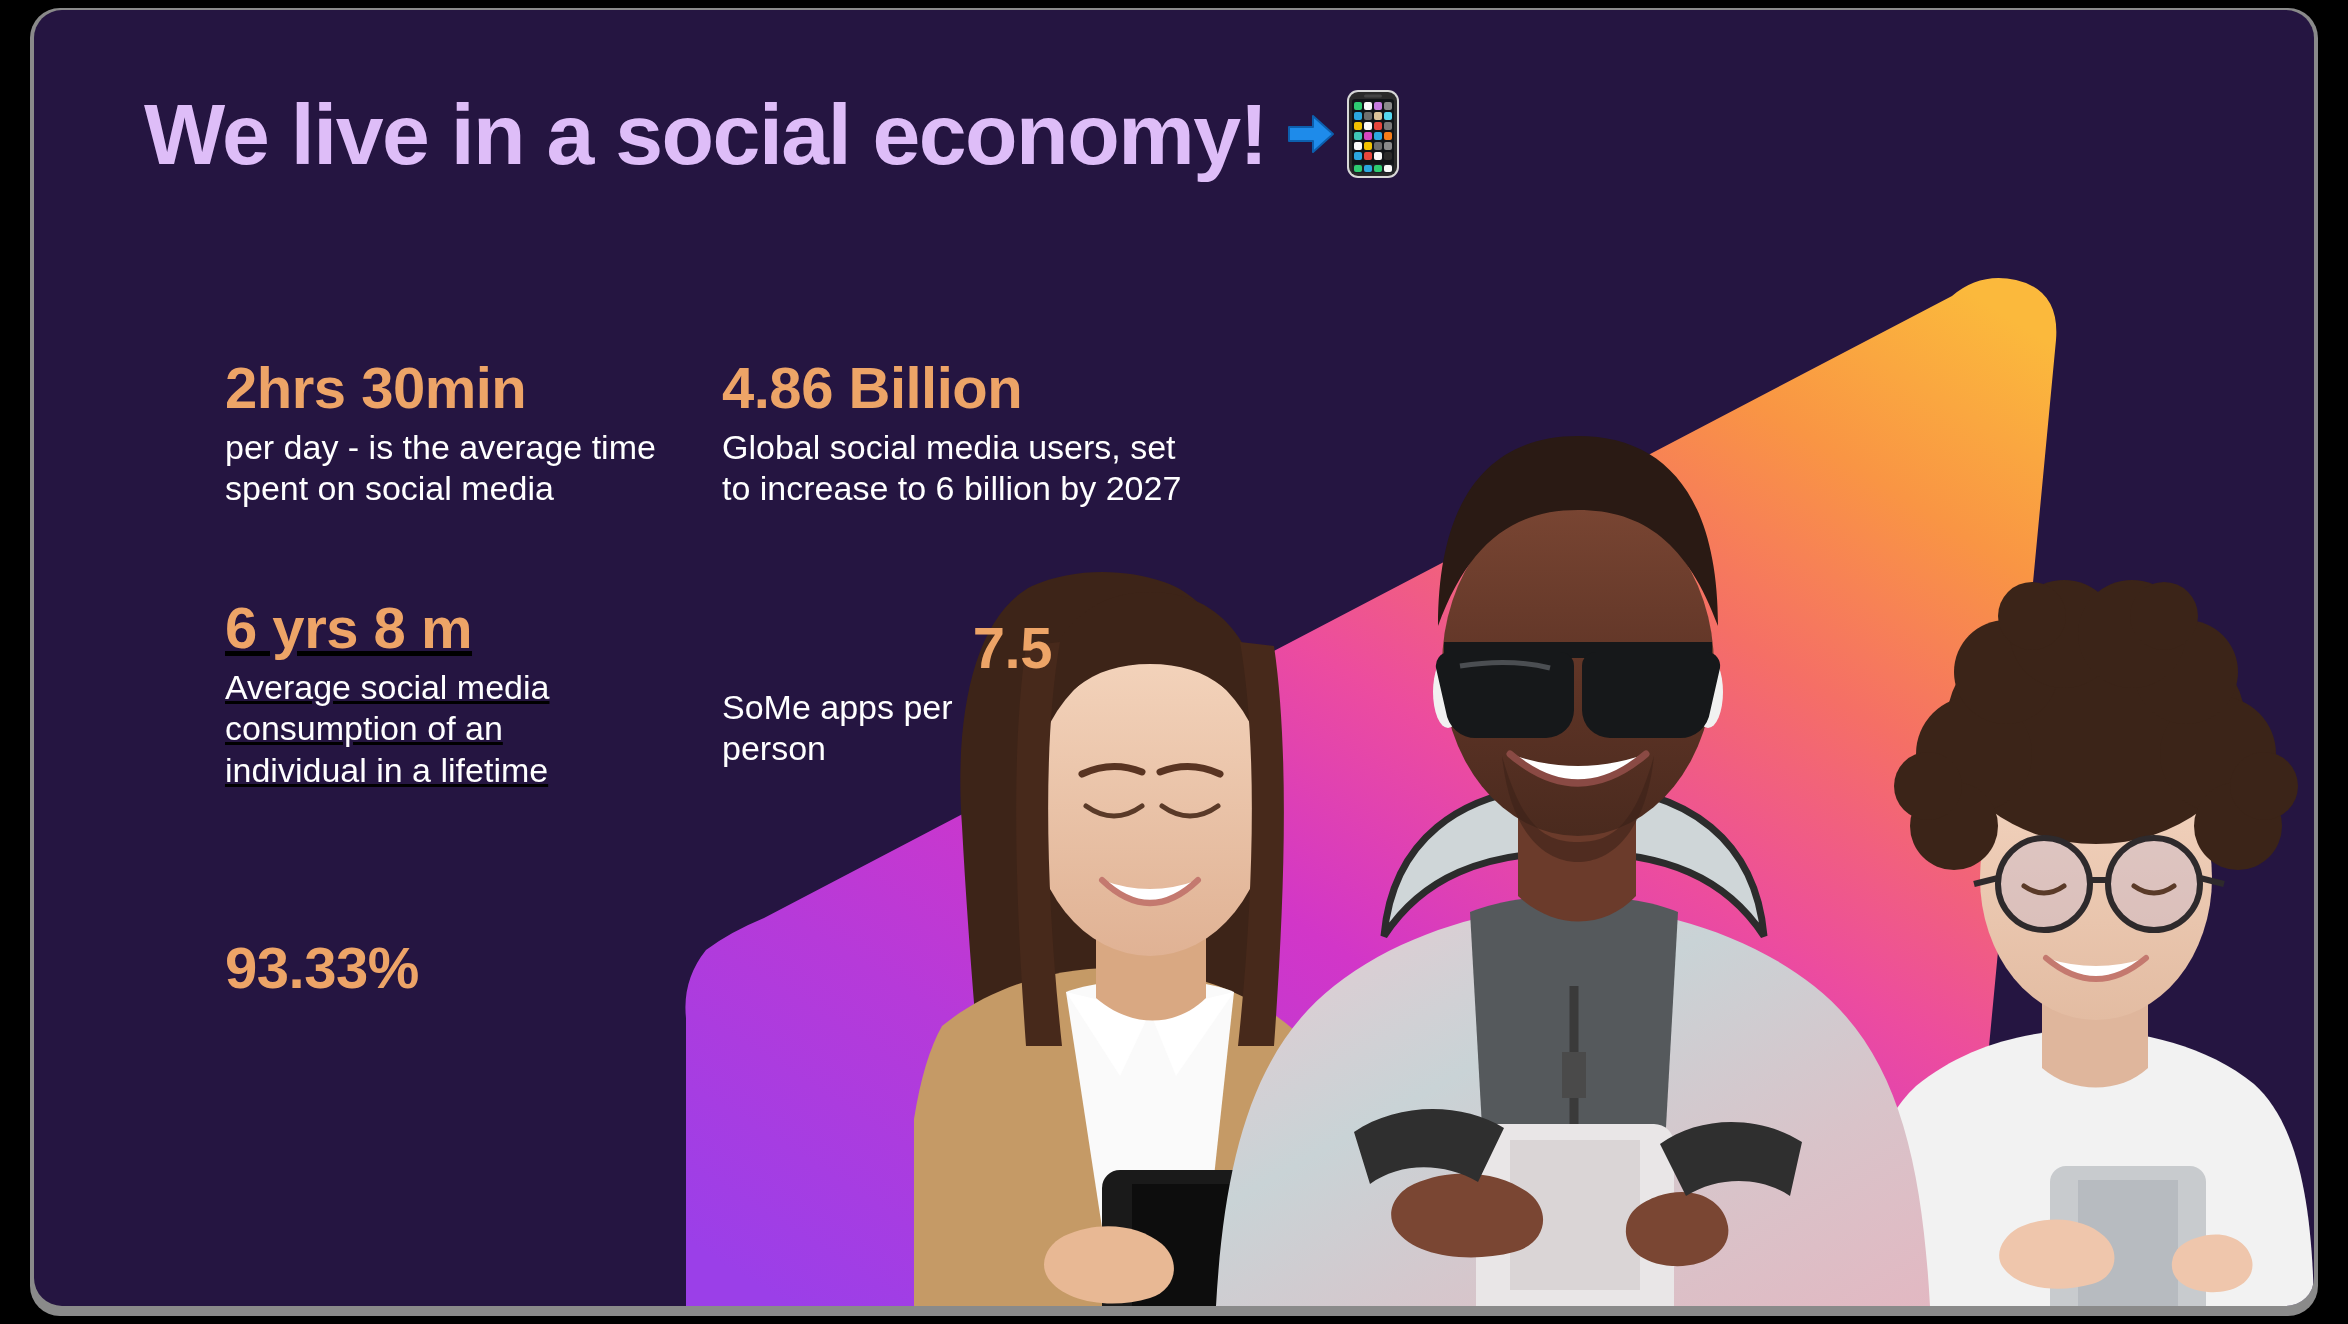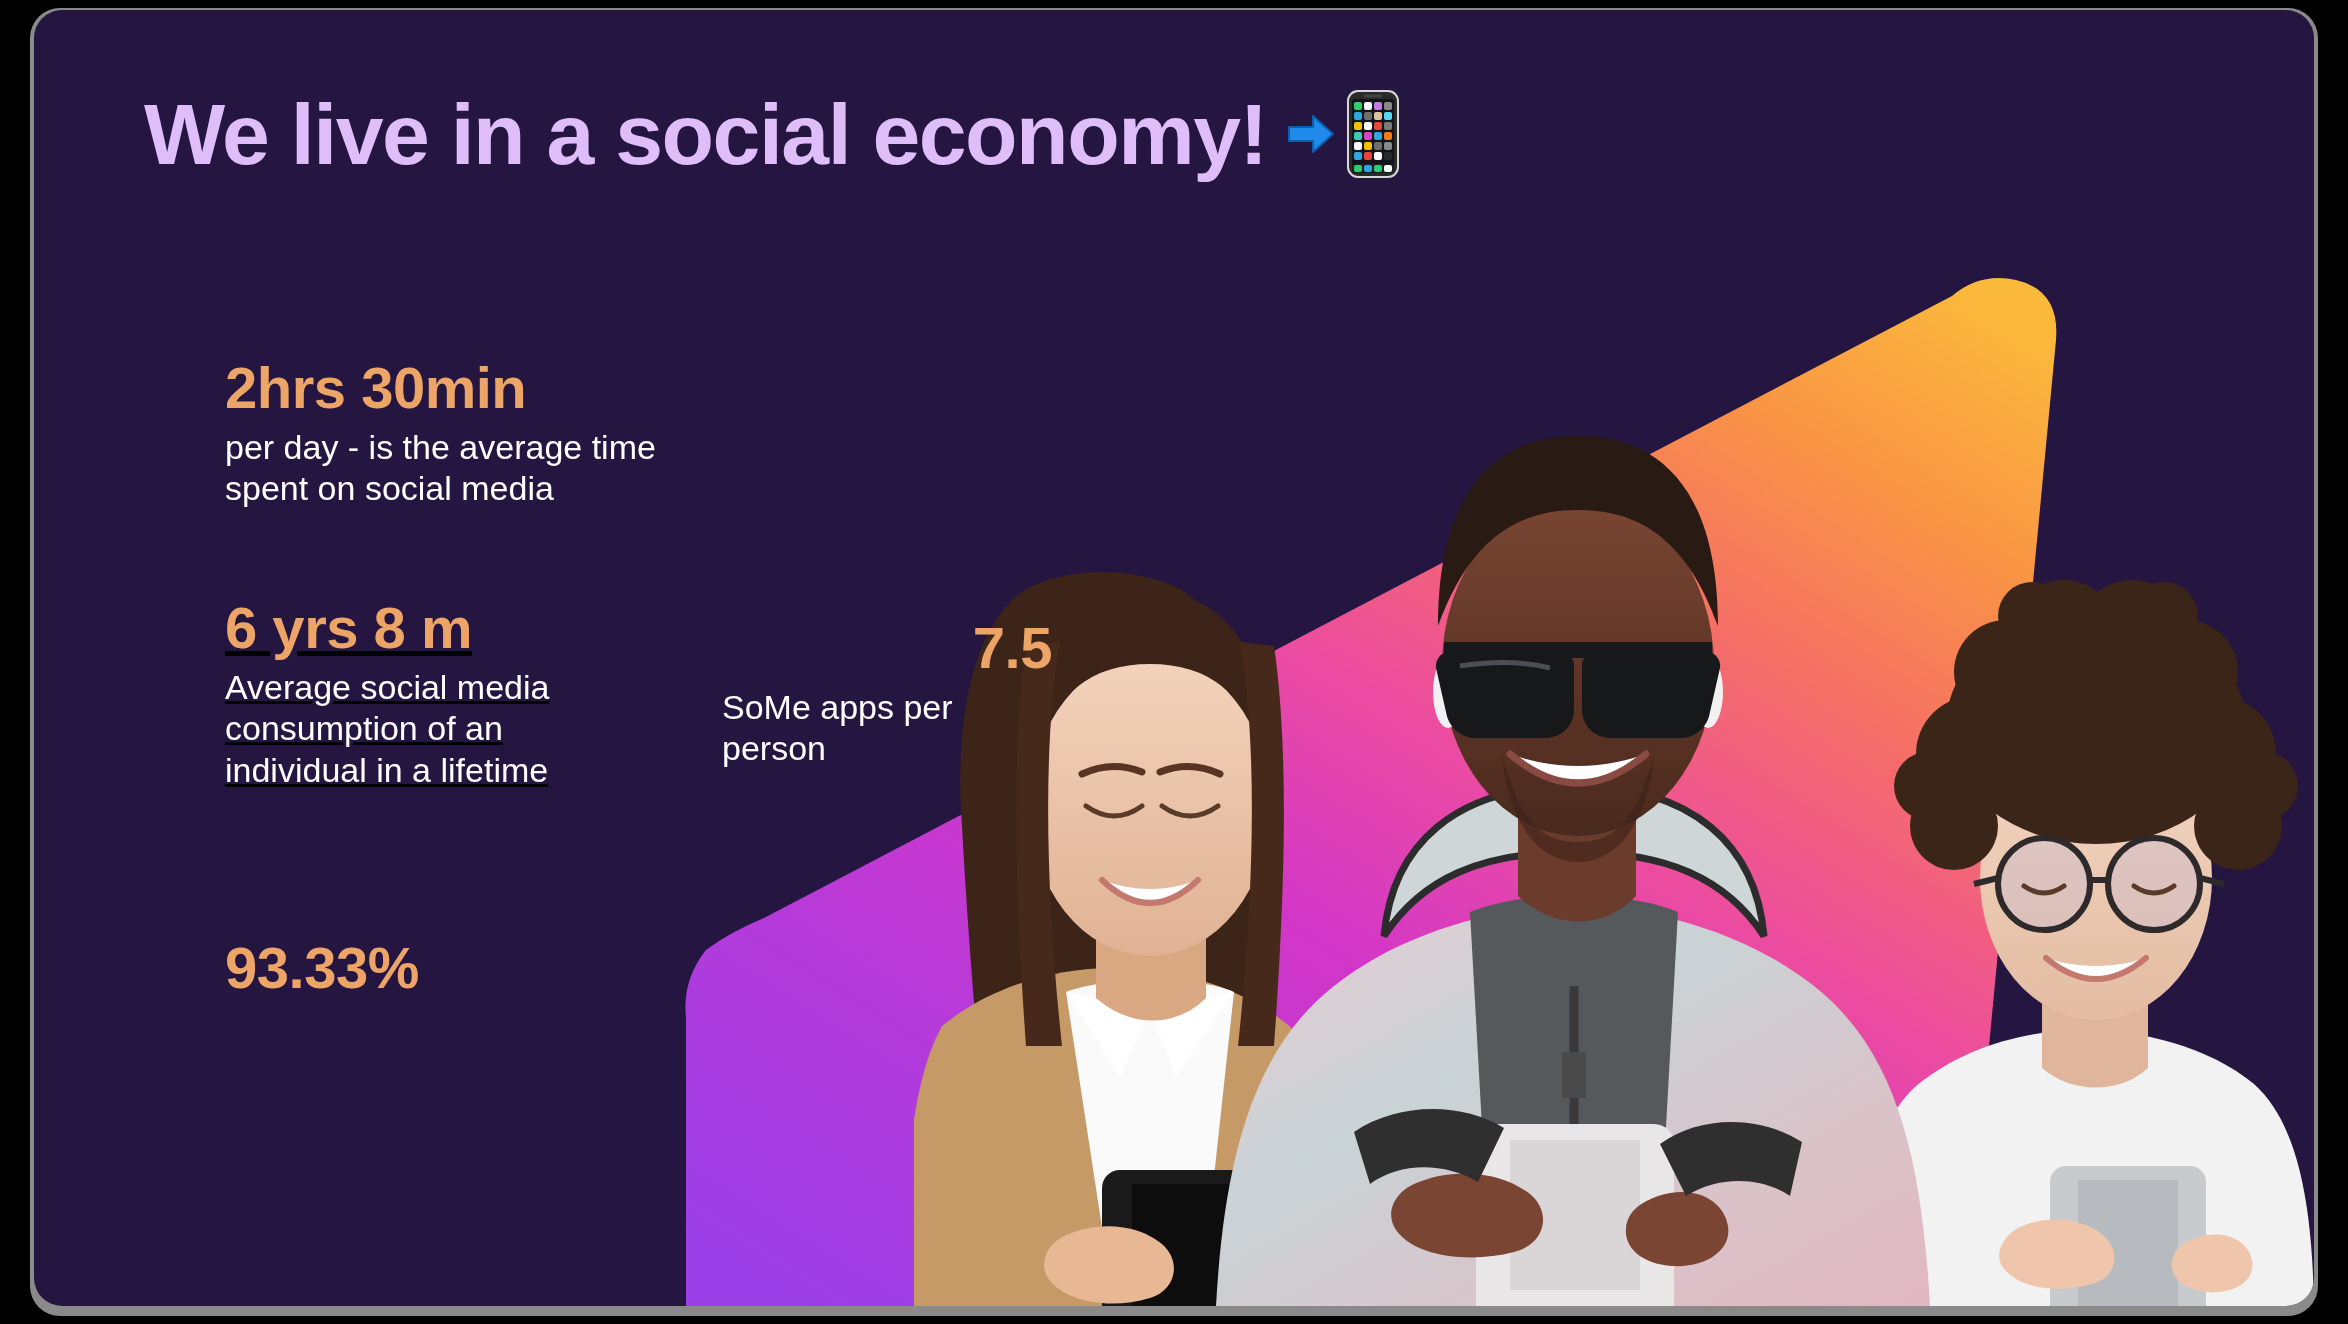--- a/index.html
+++ b/index.html
@@ -381,6 +381,10 @@
         <div class="stat-desc">per day - is the average time spent on social media</div>
       </div>
 
+      <div class="stat stat-users">
+        <div class="stat-value">4.86 Billion</div>
+        <div class="stat-desc">Global social media users, set to increase to 6 billion by 2027</div>
+      </div>
 
       <div class="stat stat-lifetime">
         <div class="stat-value">6 yrs 8 m</div>

